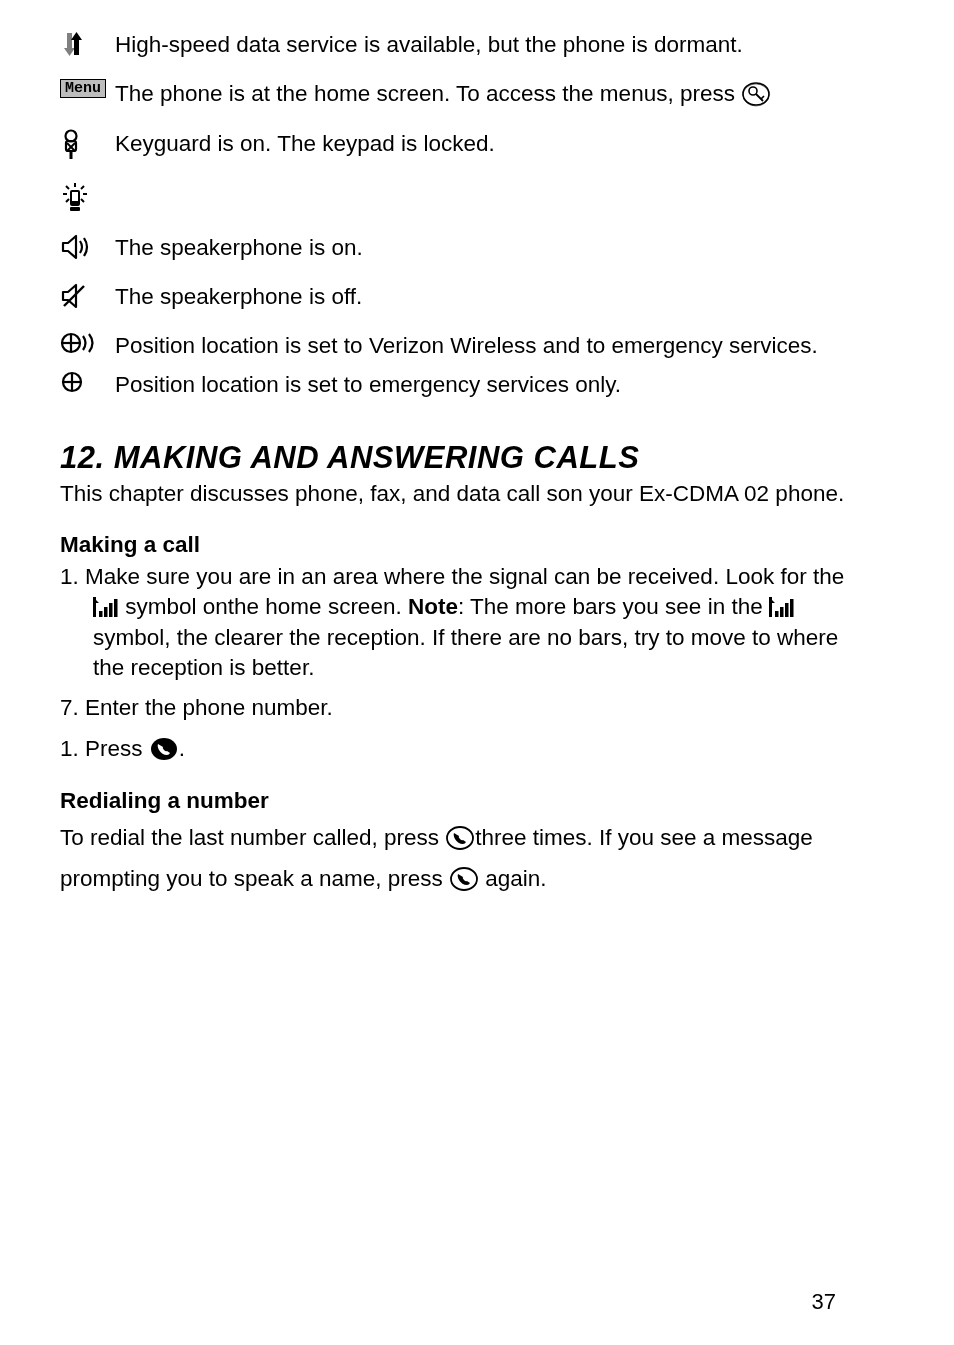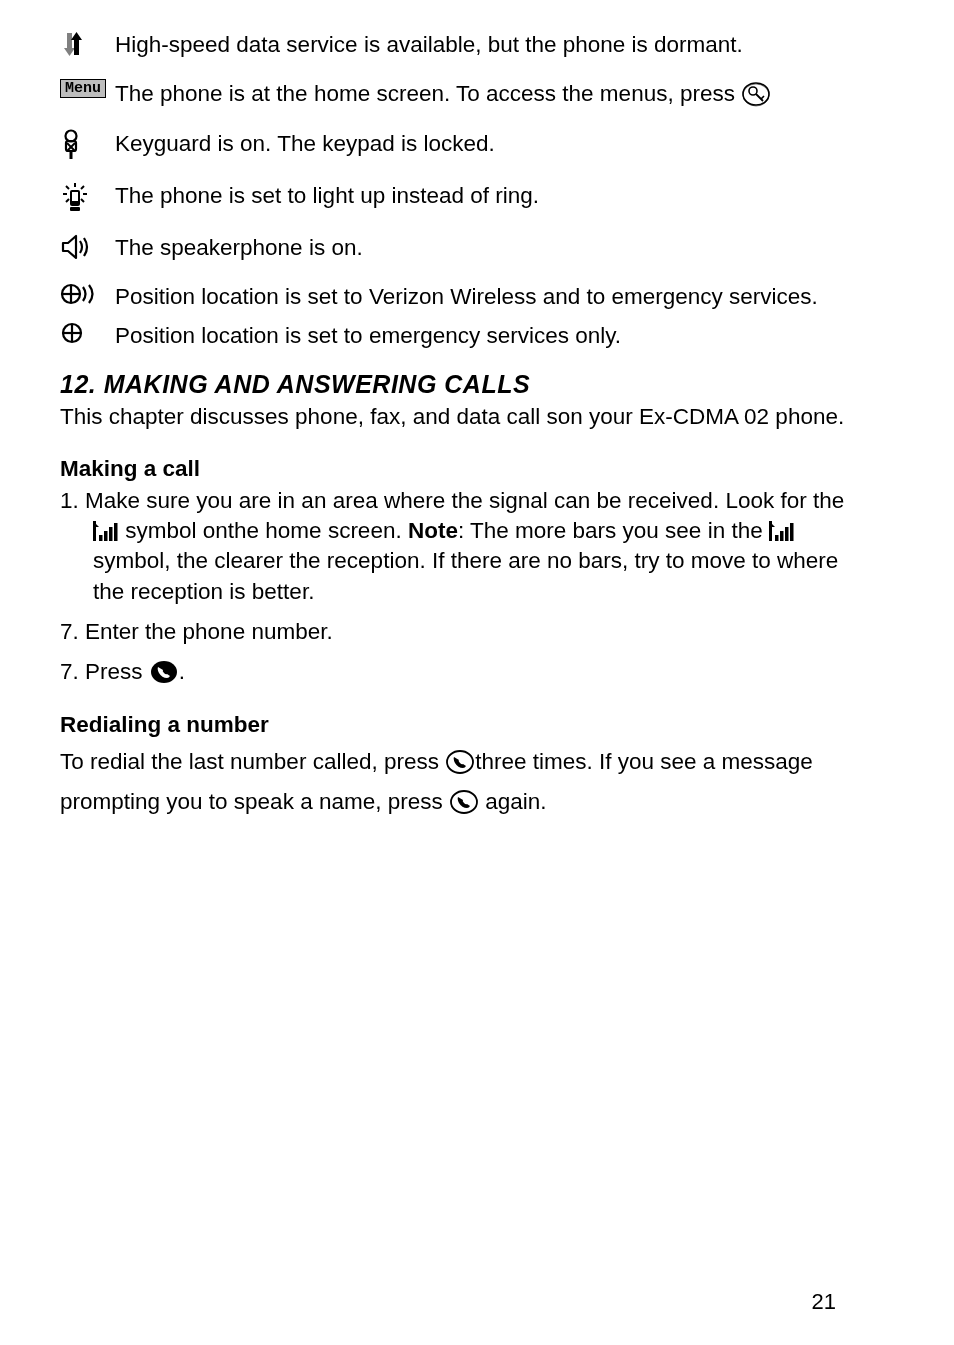--- a/index.html
+++ b/index.html
@@ -157,7 +157,6 @@
           <rect x="10" y="26" width="10" height="4" rx="1" fill="#000"></rect>
         </svg>
       </div>
-      <div class="desc-cell">The phone is set to light up instead of ring.</div>
     </div>
 
 

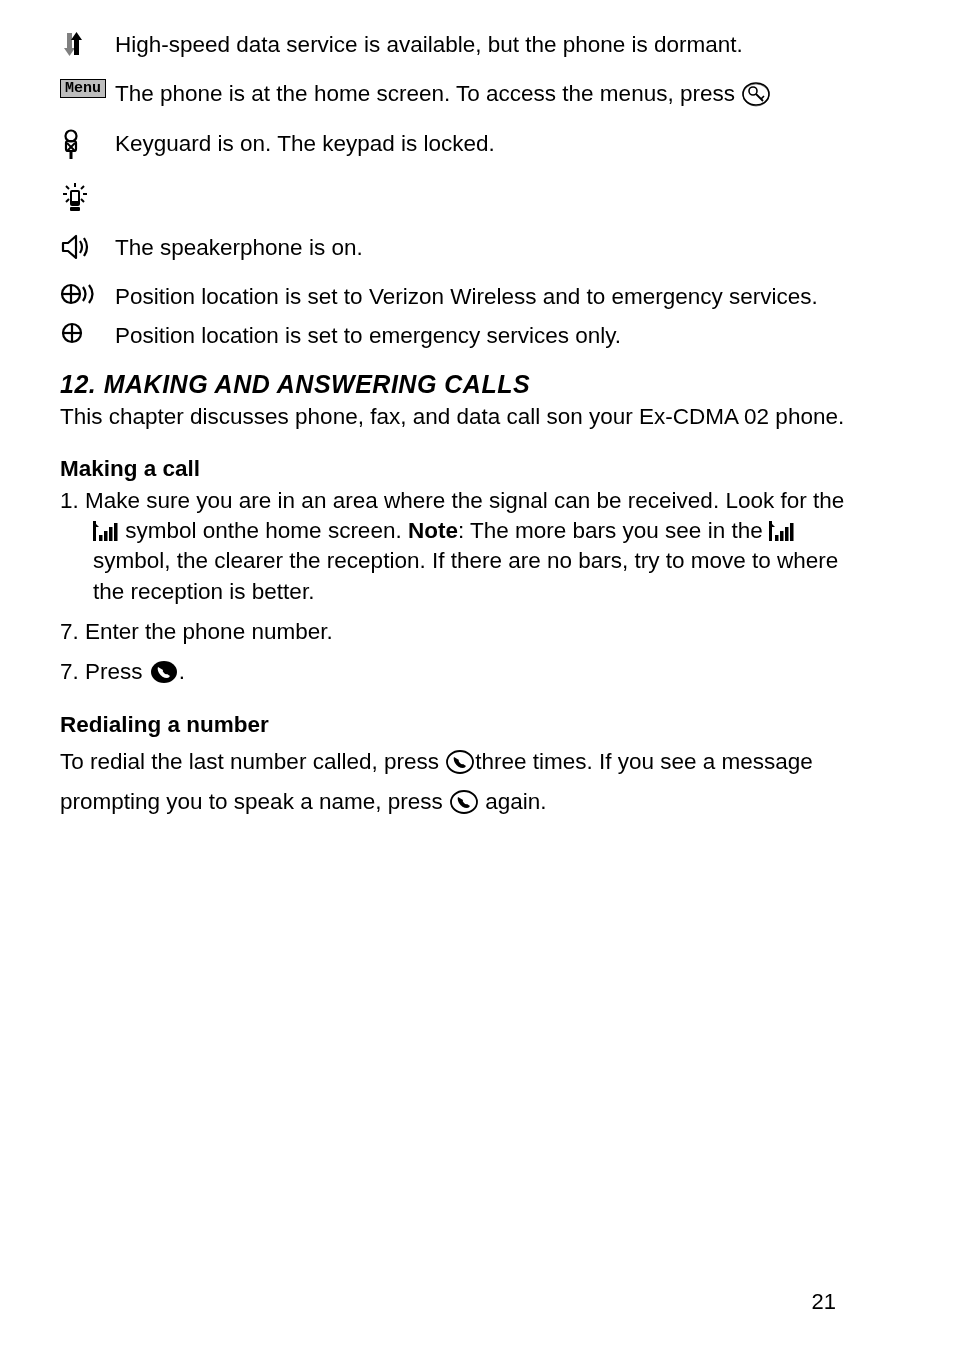--- a/index.html
+++ b/index.html
@@ -171,6 +171,15 @@
       <div class="desc-cell">The speakerphone is on.</div>
     </div>
 
+    <div class="icon-row">
+      <div class="icon-cell">
+        <svg width="30" height="28" viewBox="0 0 30 28">
+          <path d="M3 10 L8 10 L16 3 L16 25 L8 18 L3 18 Z" fill="none" stroke="#000" stroke-width="2.2" stroke-linejoin="round"></path>
+          <line x1="4" y1="24" x2="24" y2="4" stroke="#000" stroke-width="2.4"></line>
+        </svg>
+      </div>
+      <div class="desc-cell">The speakerphone is off.</div>
+    </div>
 
     <div class="icon-row tight">
       <div class="icon-cell">

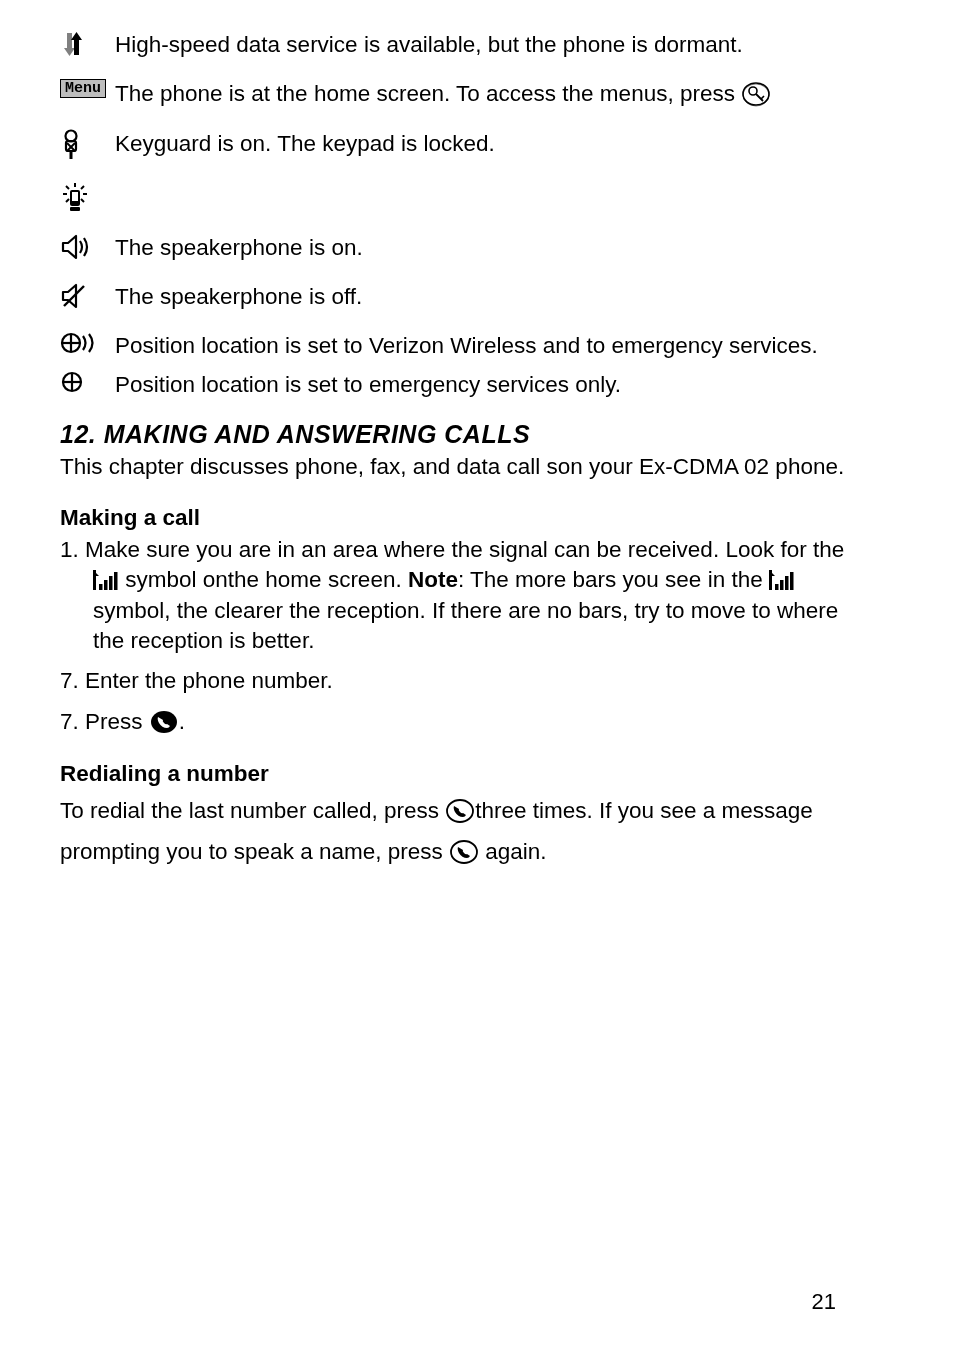--- a/index.html
+++ b/index.html
@@ -54,9 +54,9 @@
     font-family: Arial, Helvetica, sans-serif;
     font-weight: 900;
     font-style: italic;
-    font-size: 25px;
+    font-size: 31px;
     letter-spacing: 0.5px;
-    margin-top: 20px;
+    margin-top: 40px;
     margin-bottom: 3px;
   }
   .body-text {

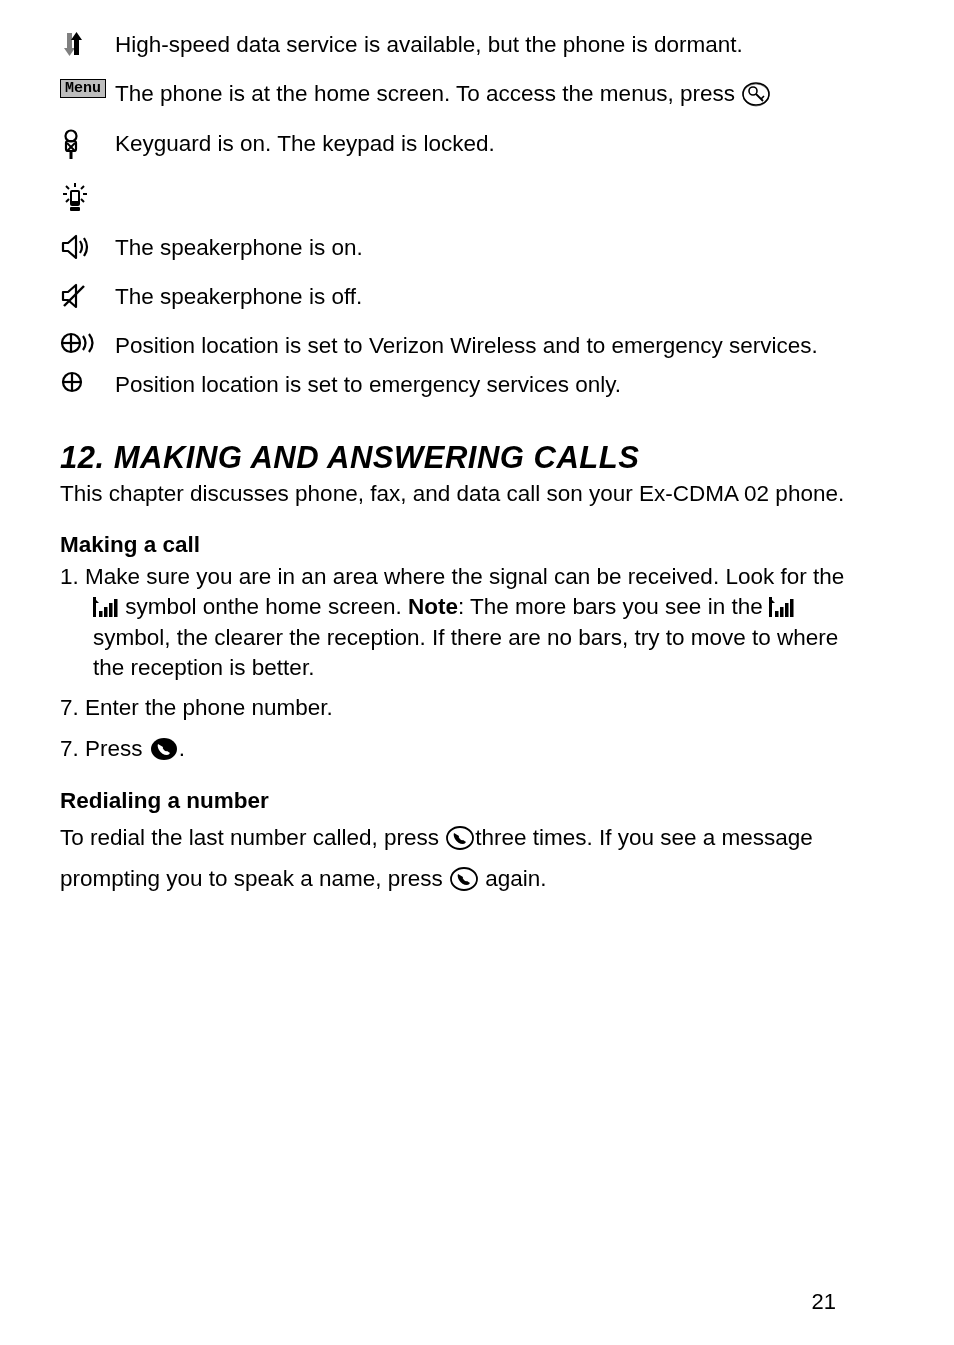--- a/index.html
+++ b/index.html
@@ -237,7 +237,7 @@
     <div class="num-item">7. Enter the phone number.</div>
 
     <div class="num-item">
-      <span>7. Press </span>
+      <span>1. Press </span>
       <svg class="inline-icon-lg" width="30" height="26" viewBox="0 0 30 26">
         <ellipse cx="15" cy="13" rx="13" ry="11" fill="#000"></ellipse>
         <path d="M9 8 Q8 10 10 14 Q13 19 18 19 Q20 19 21 17 L18 15 Q17 16 15 14 Q13 12 14 11 Z" fill="#fff"></path>

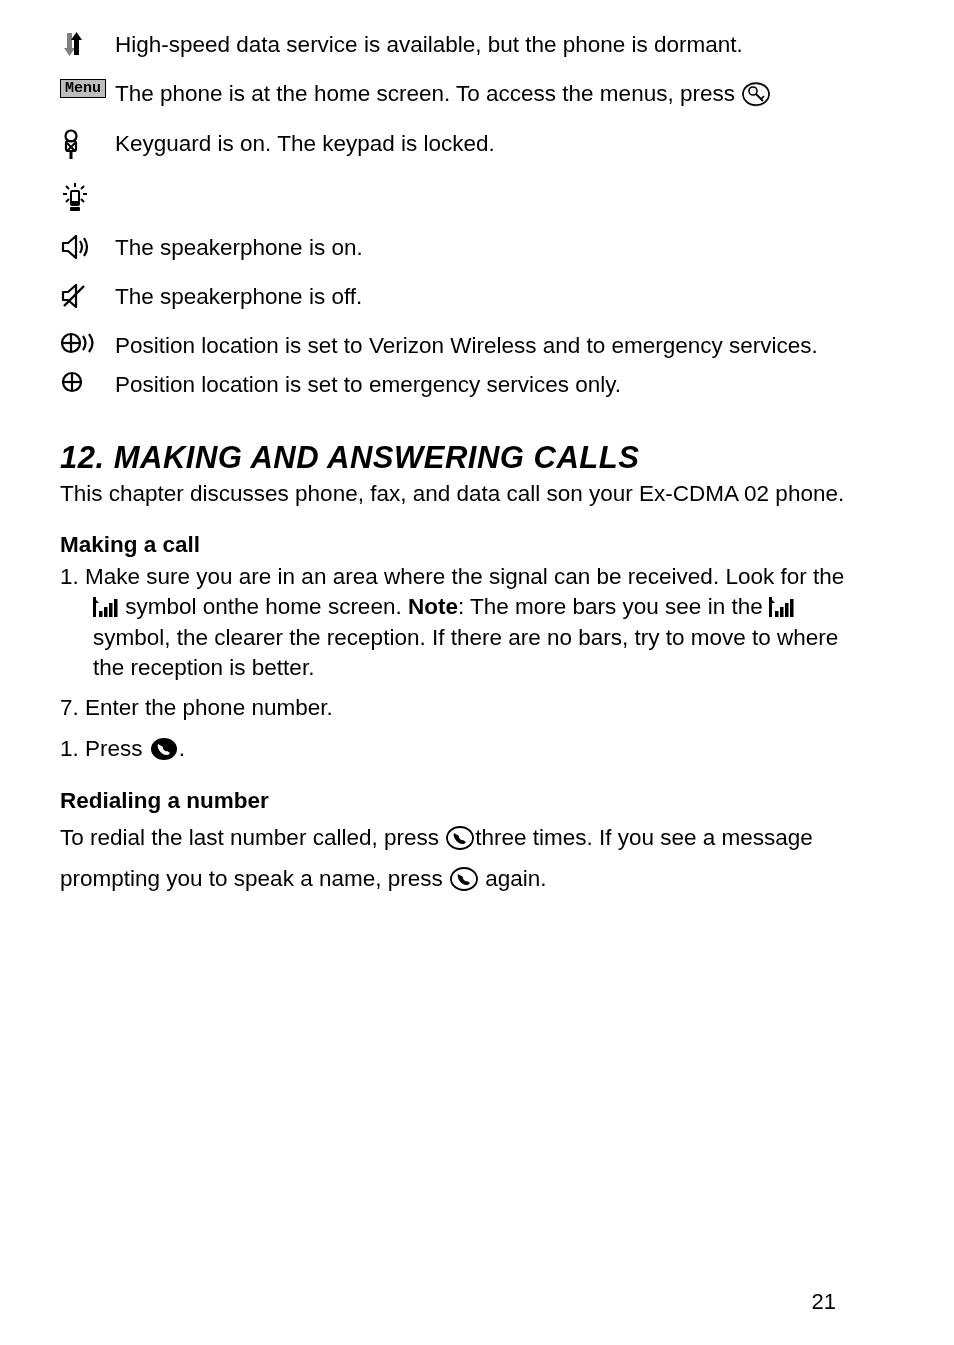--- a/index.html
+++ b/index.html
@@ -259,7 +259,7 @@
     </svg><span> again.</span>
   </div>
 
-  <div class="pagenum">21</div>
+  <div class="pagenum">37</div>
 </div>
 
 </body></html>

